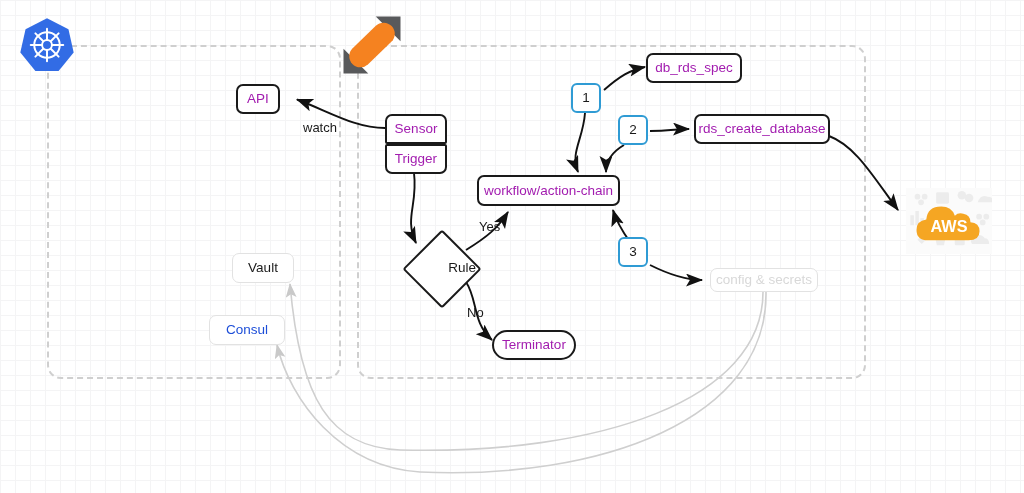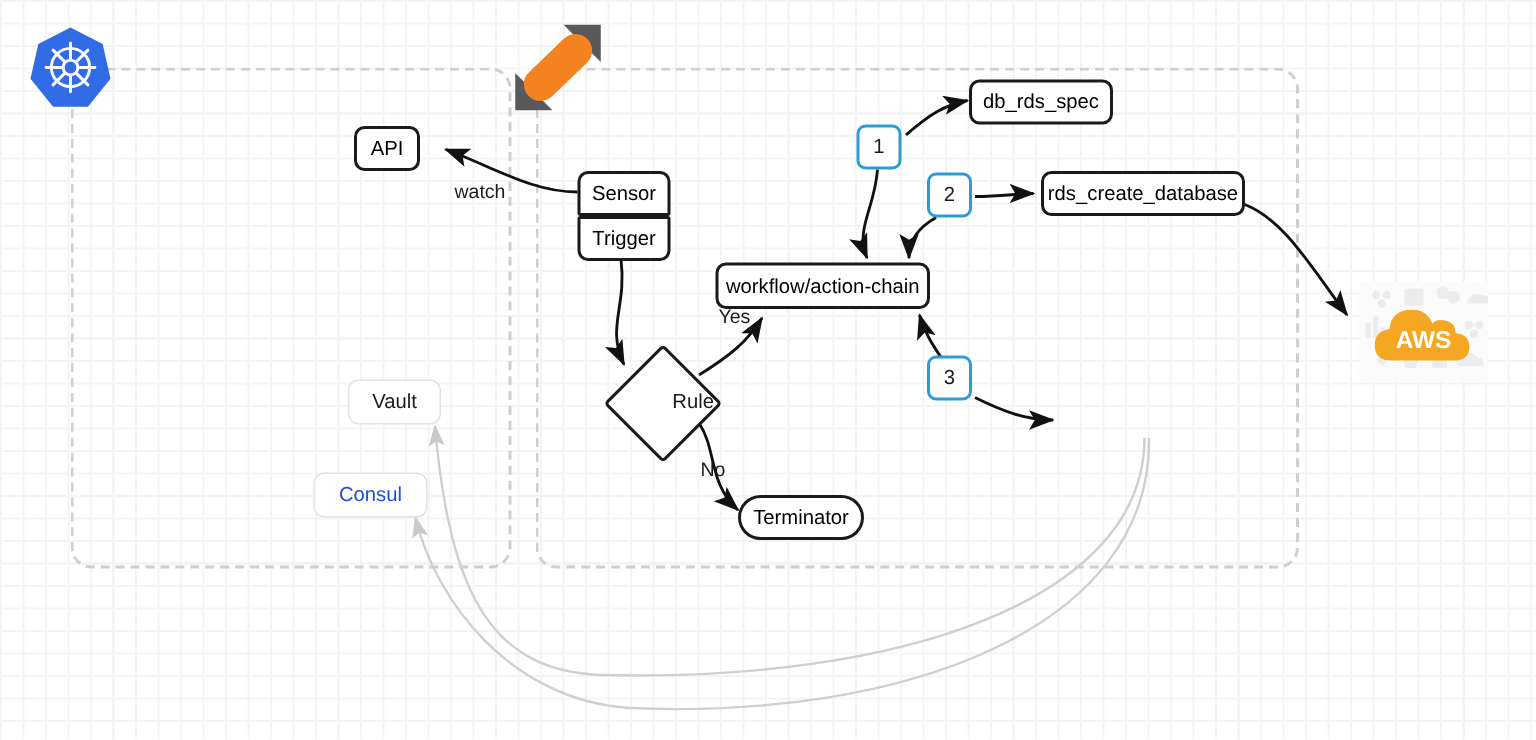--- a/index.html
+++ b/index.html
@@ -49,7 +49,7 @@
     border: 2px solid #1a1a1a;
     border-radius: 7px;
     font-size: 13.5px;
-    color: #000000;
+    color: #a21caf;
     white-space: nowrap;
     line-height: 1;
   }

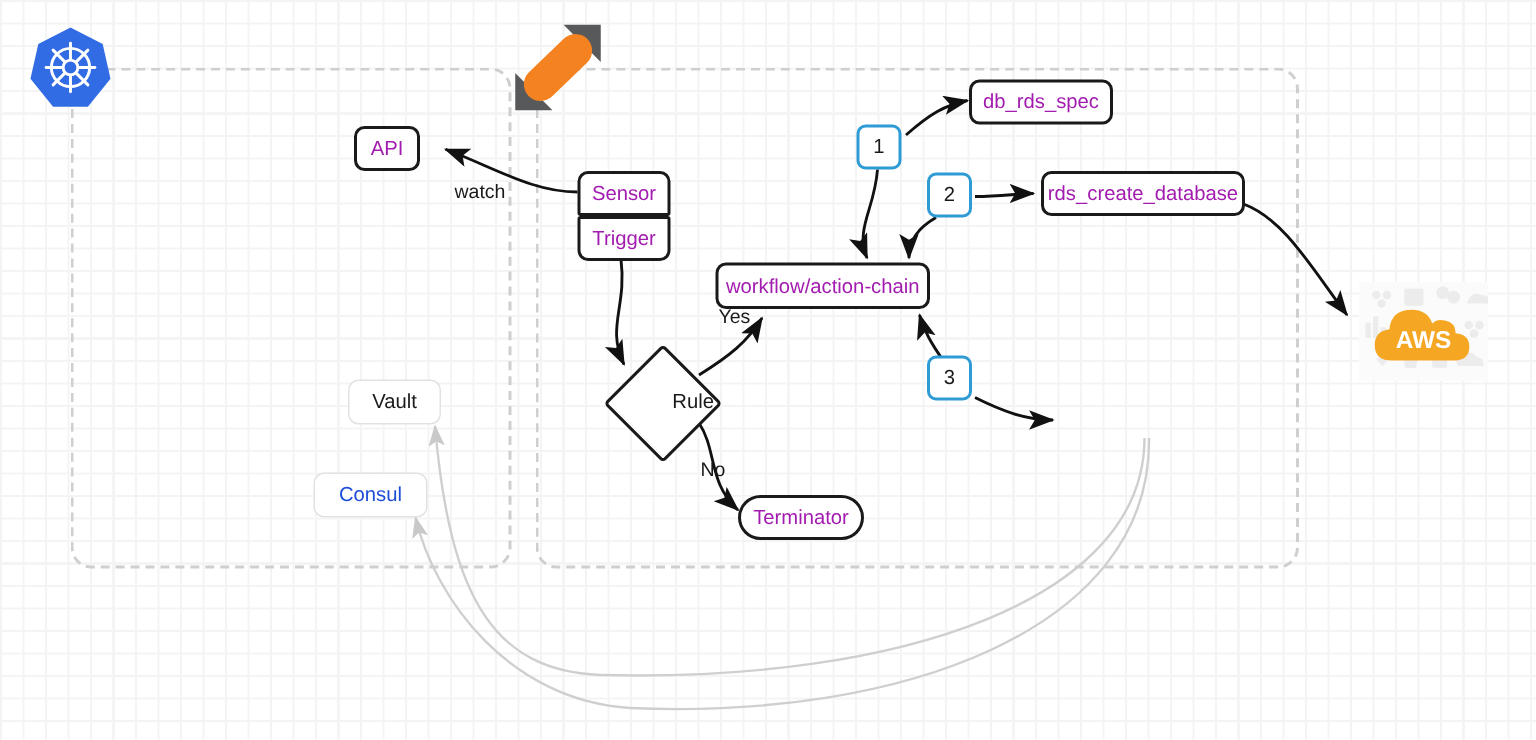--- a/index.html
+++ b/index.html
@@ -279,7 +279,7 @@
   </div>
 
   <div class="edge-label" style="left:303px; top:120px;">watch</div>
-  <div class="edge-label" style="left:479px; top:203px;">Yes</div>
+  <div class="edge-label" style="left:479px; top:219px;">Yes</div>
   <div class="edge-label" style="left:467px; top:305px;">No</div>
 
 </div>

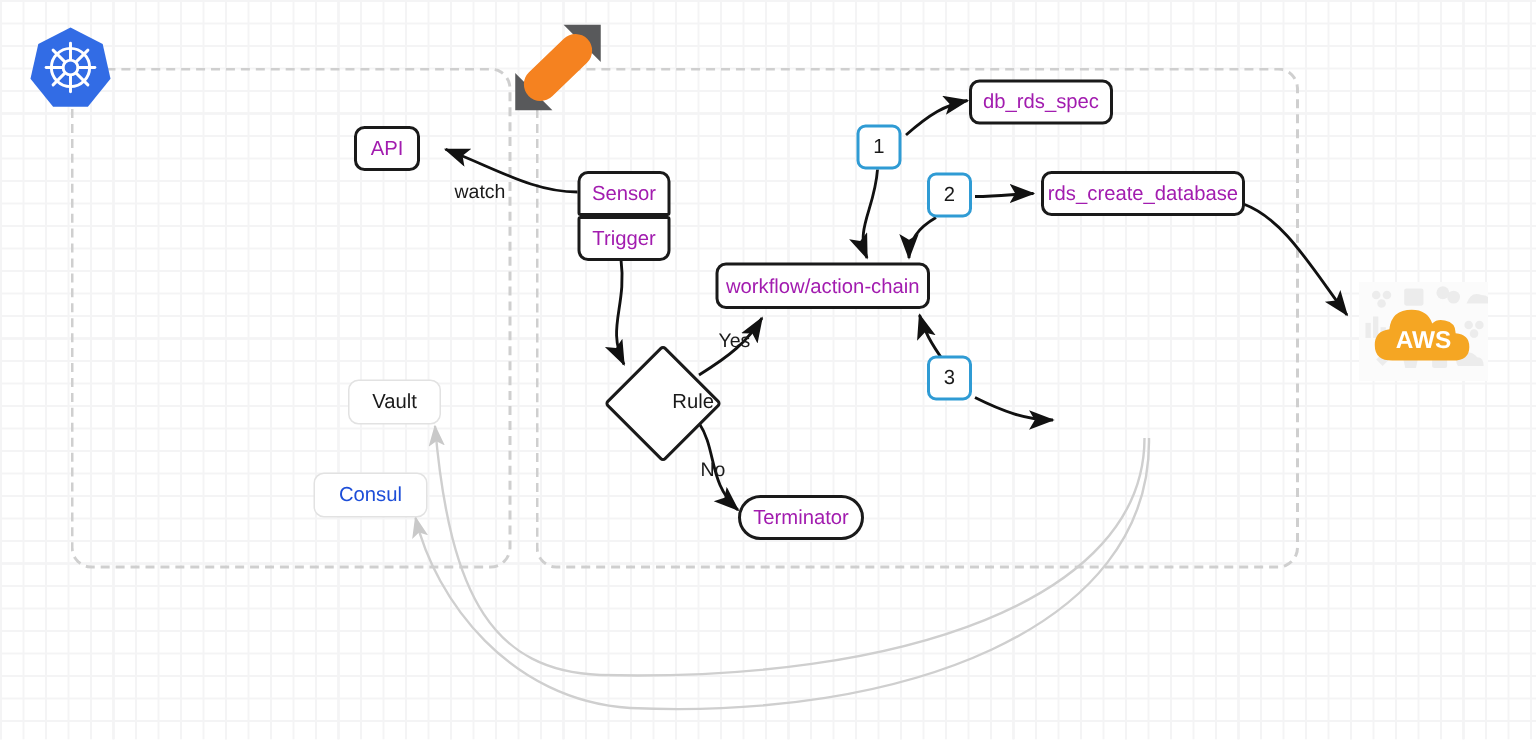--- a/index.html
+++ b/index.html
@@ -259,6 +259,9 @@
     <span>rds_create_database</span>
   </div>
 
+  <div class="node dim" style="left:710px; top:268px; width:108px; height:24px;">
+    <span>config &amp; secrets</span>
+  </div>
 
   <div class="node dim" style="left:232px; top:253px; width:62px; height:30px;">
     <span style="color:#1a1a1a;">Vault</span>

